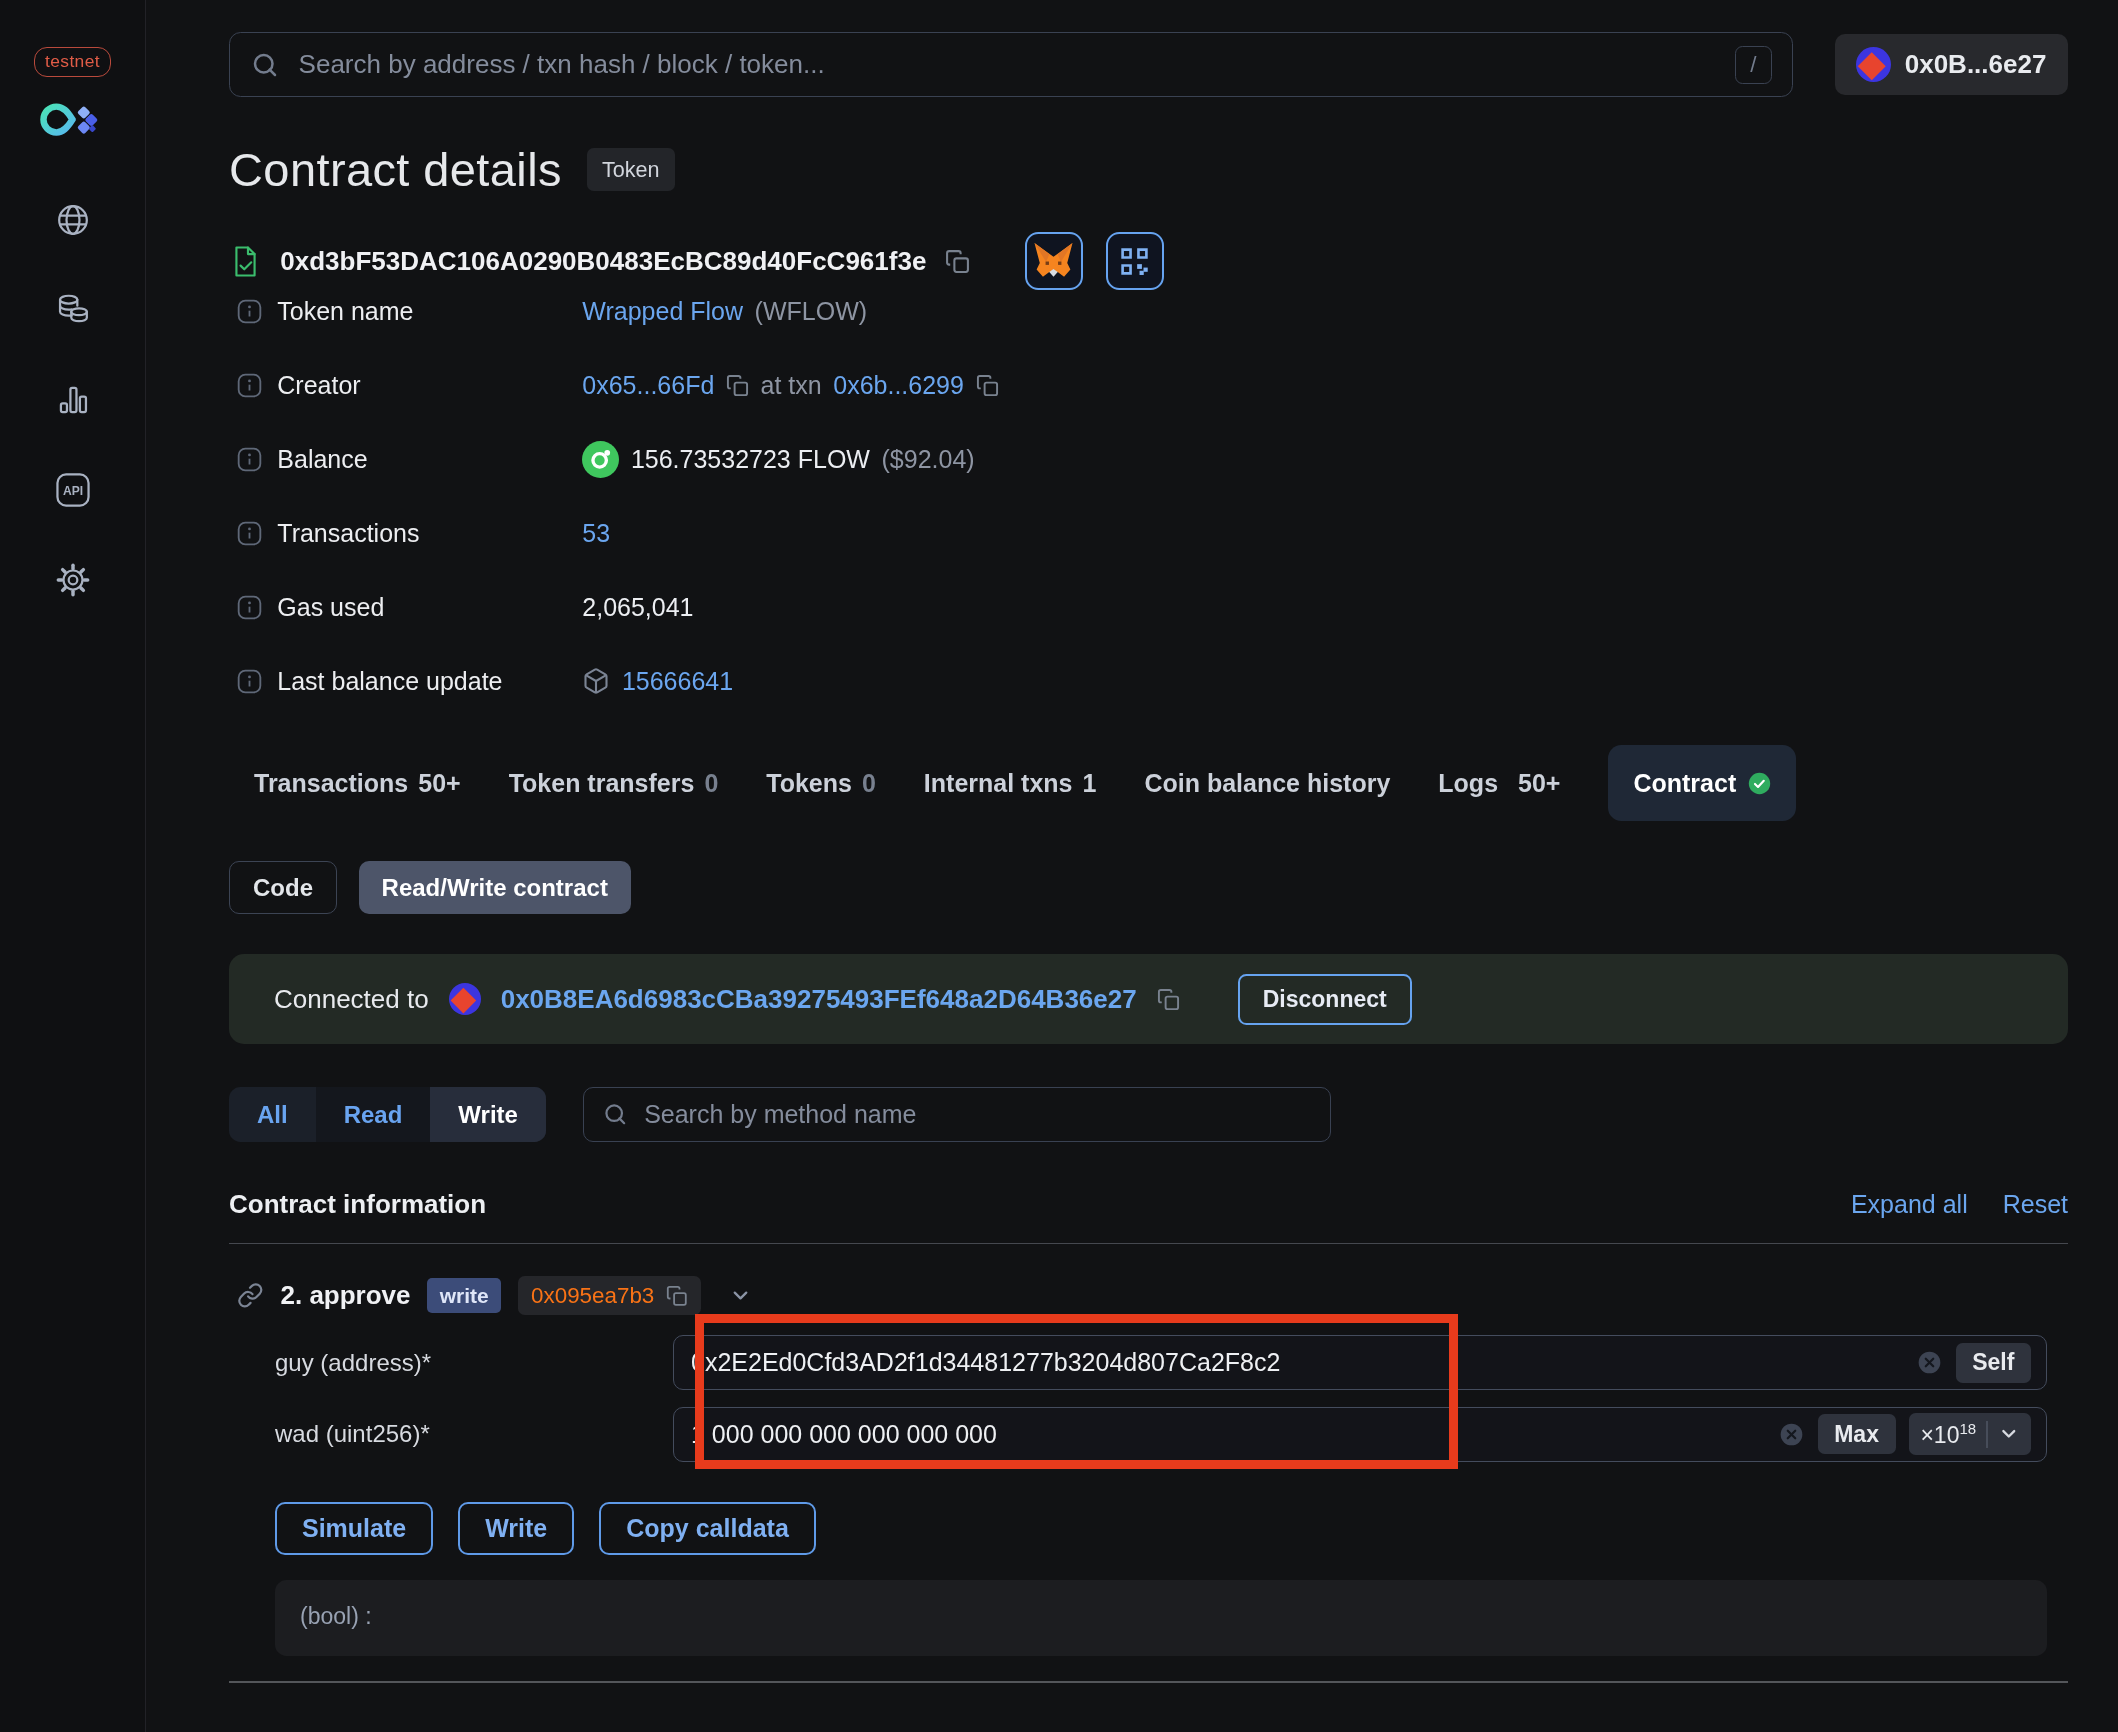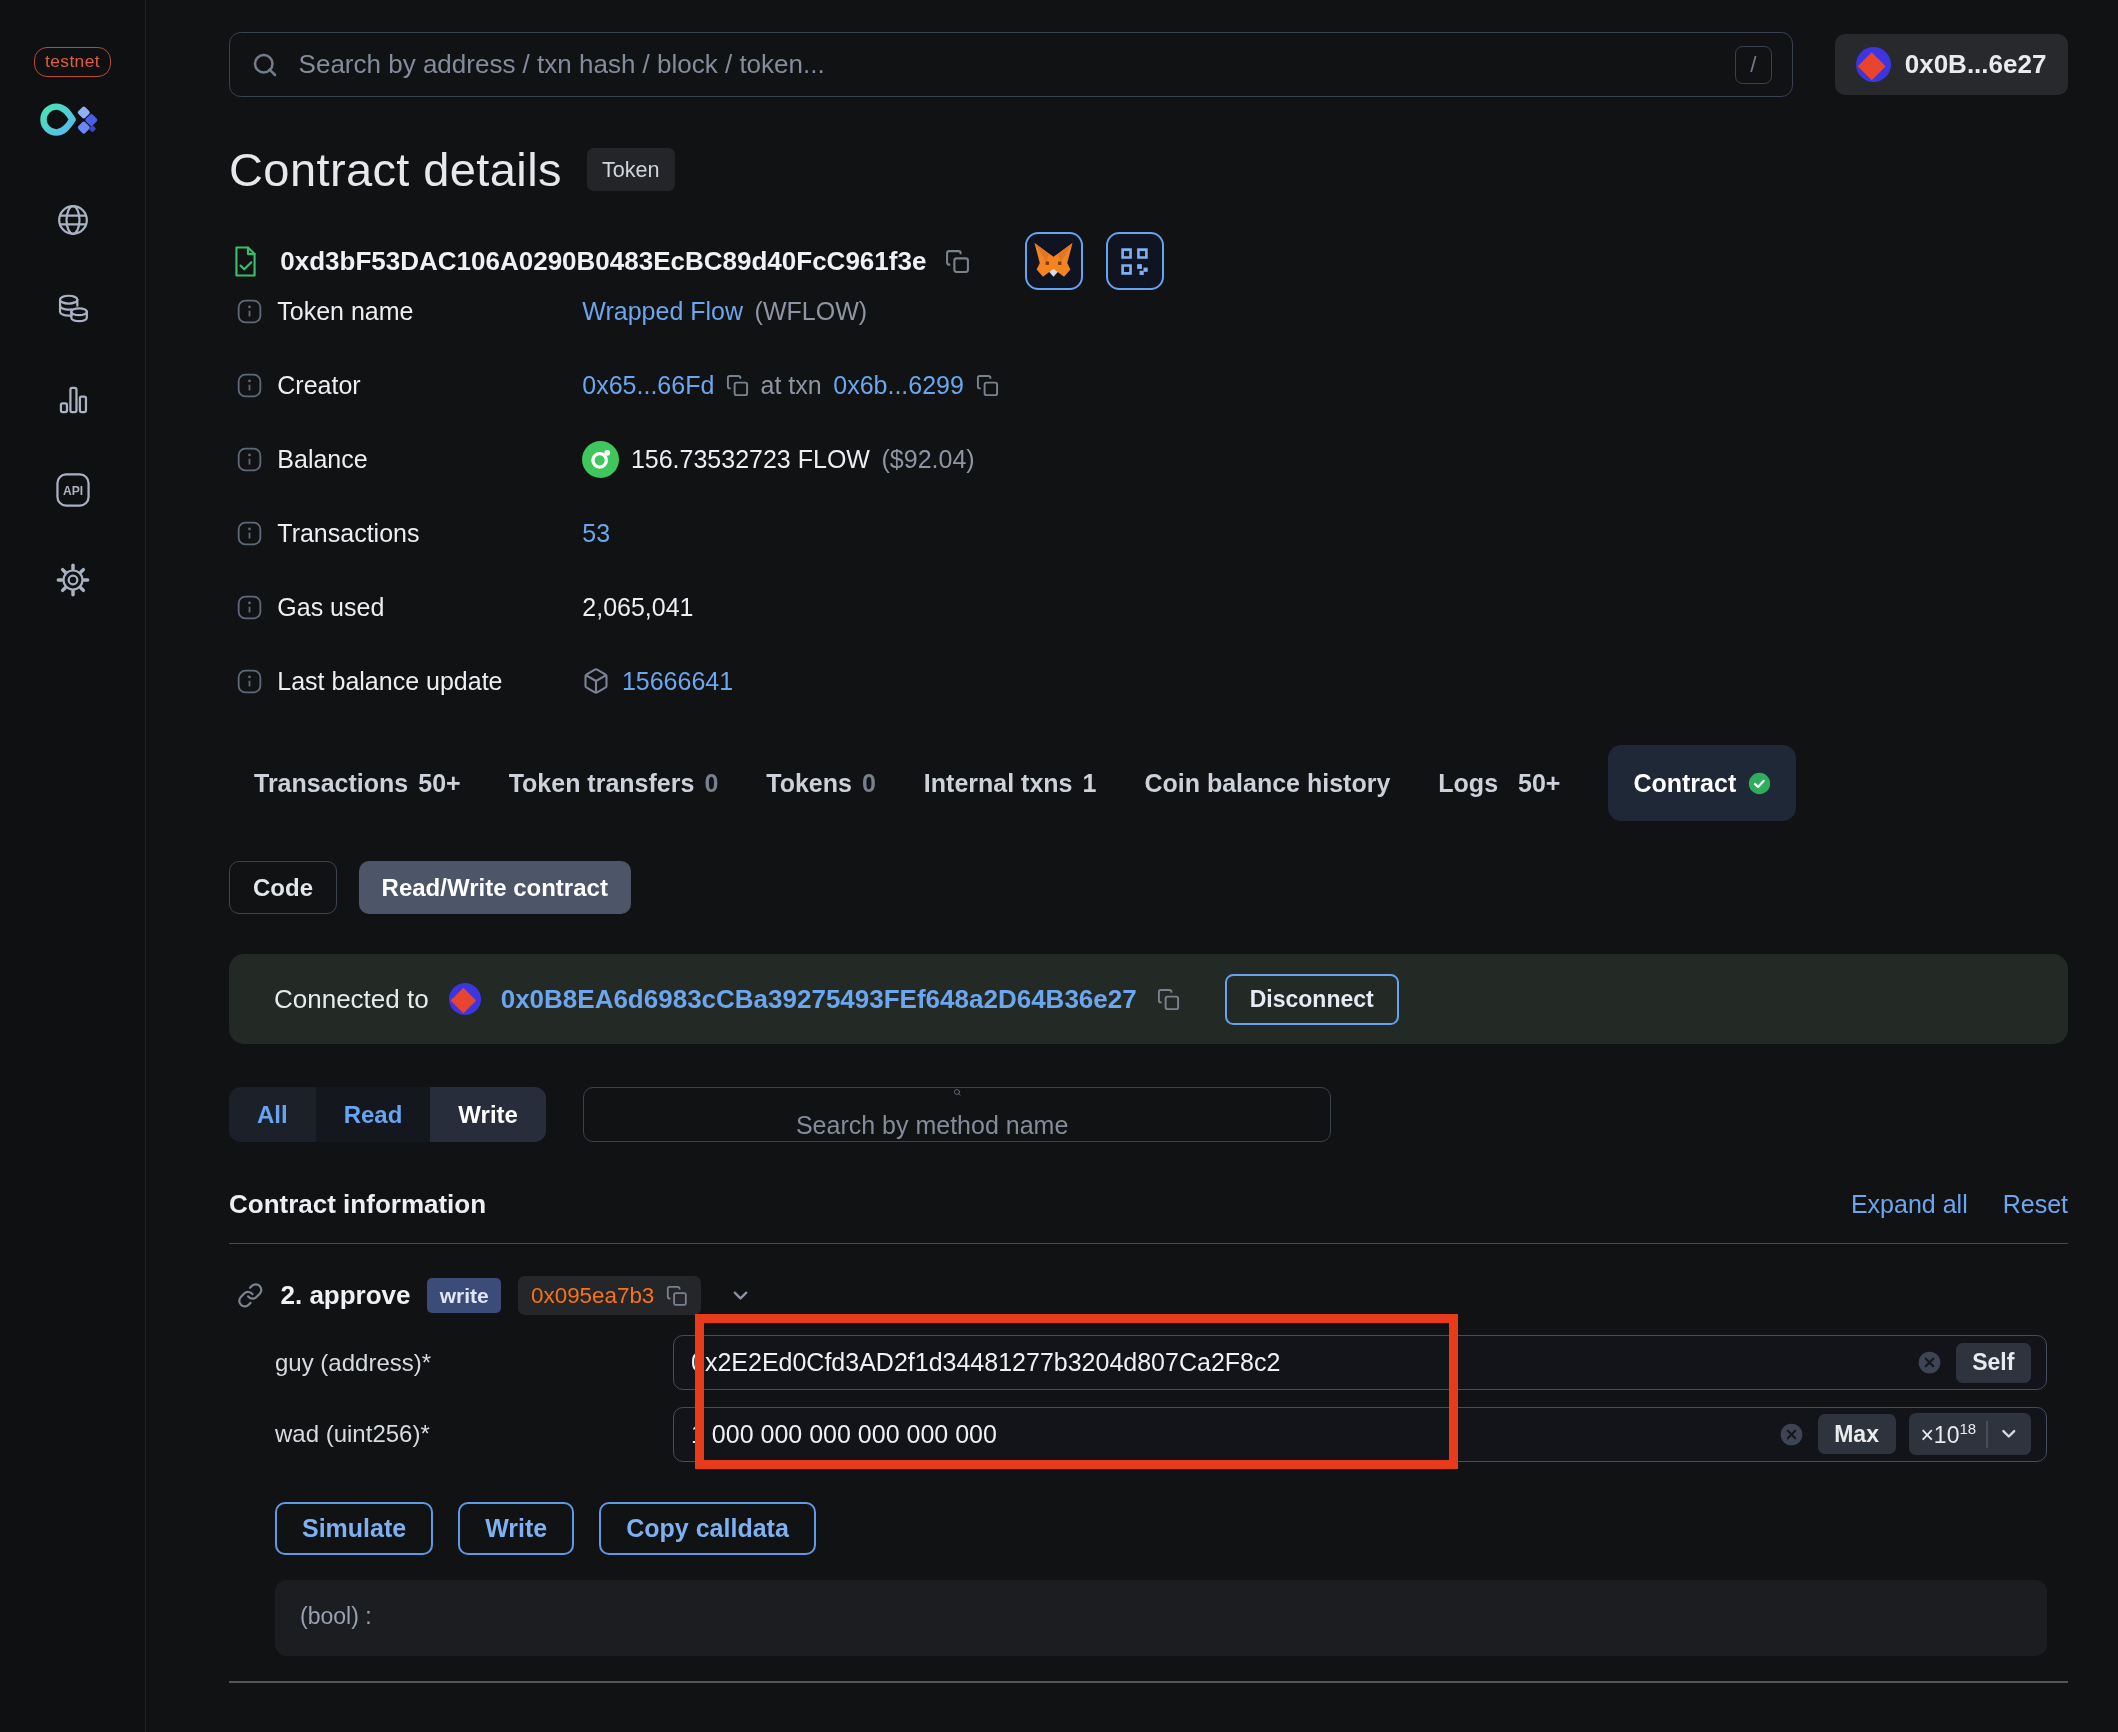--- a/index.html
+++ b/index.html
@@ -63,7 +63,7 @@
   .banner { margin-top:40px; height:90px; background:#232a25; border-radius:15px; display:flex;
             align-items:center; padding:0 45px; gap:20px; font-size:26px; }
   .banner .addr { font-weight:600; }
-  .disconnect { margin-left:25px; border:2.5px solid #66a3f0; border-radius:8.3px; padding:10px 23px;
+  .disconnect { margin-left:38px; border:2.5px solid #66a3f0; border-radius:8.3px; padding:10px 23px;
                 font-size:23px; font-weight:600; color:#e7ebf4; background:transparent; cursor:pointer; }
 
   .filter-row { margin-top:43px; display:flex; align-items:center; gap:37px; }

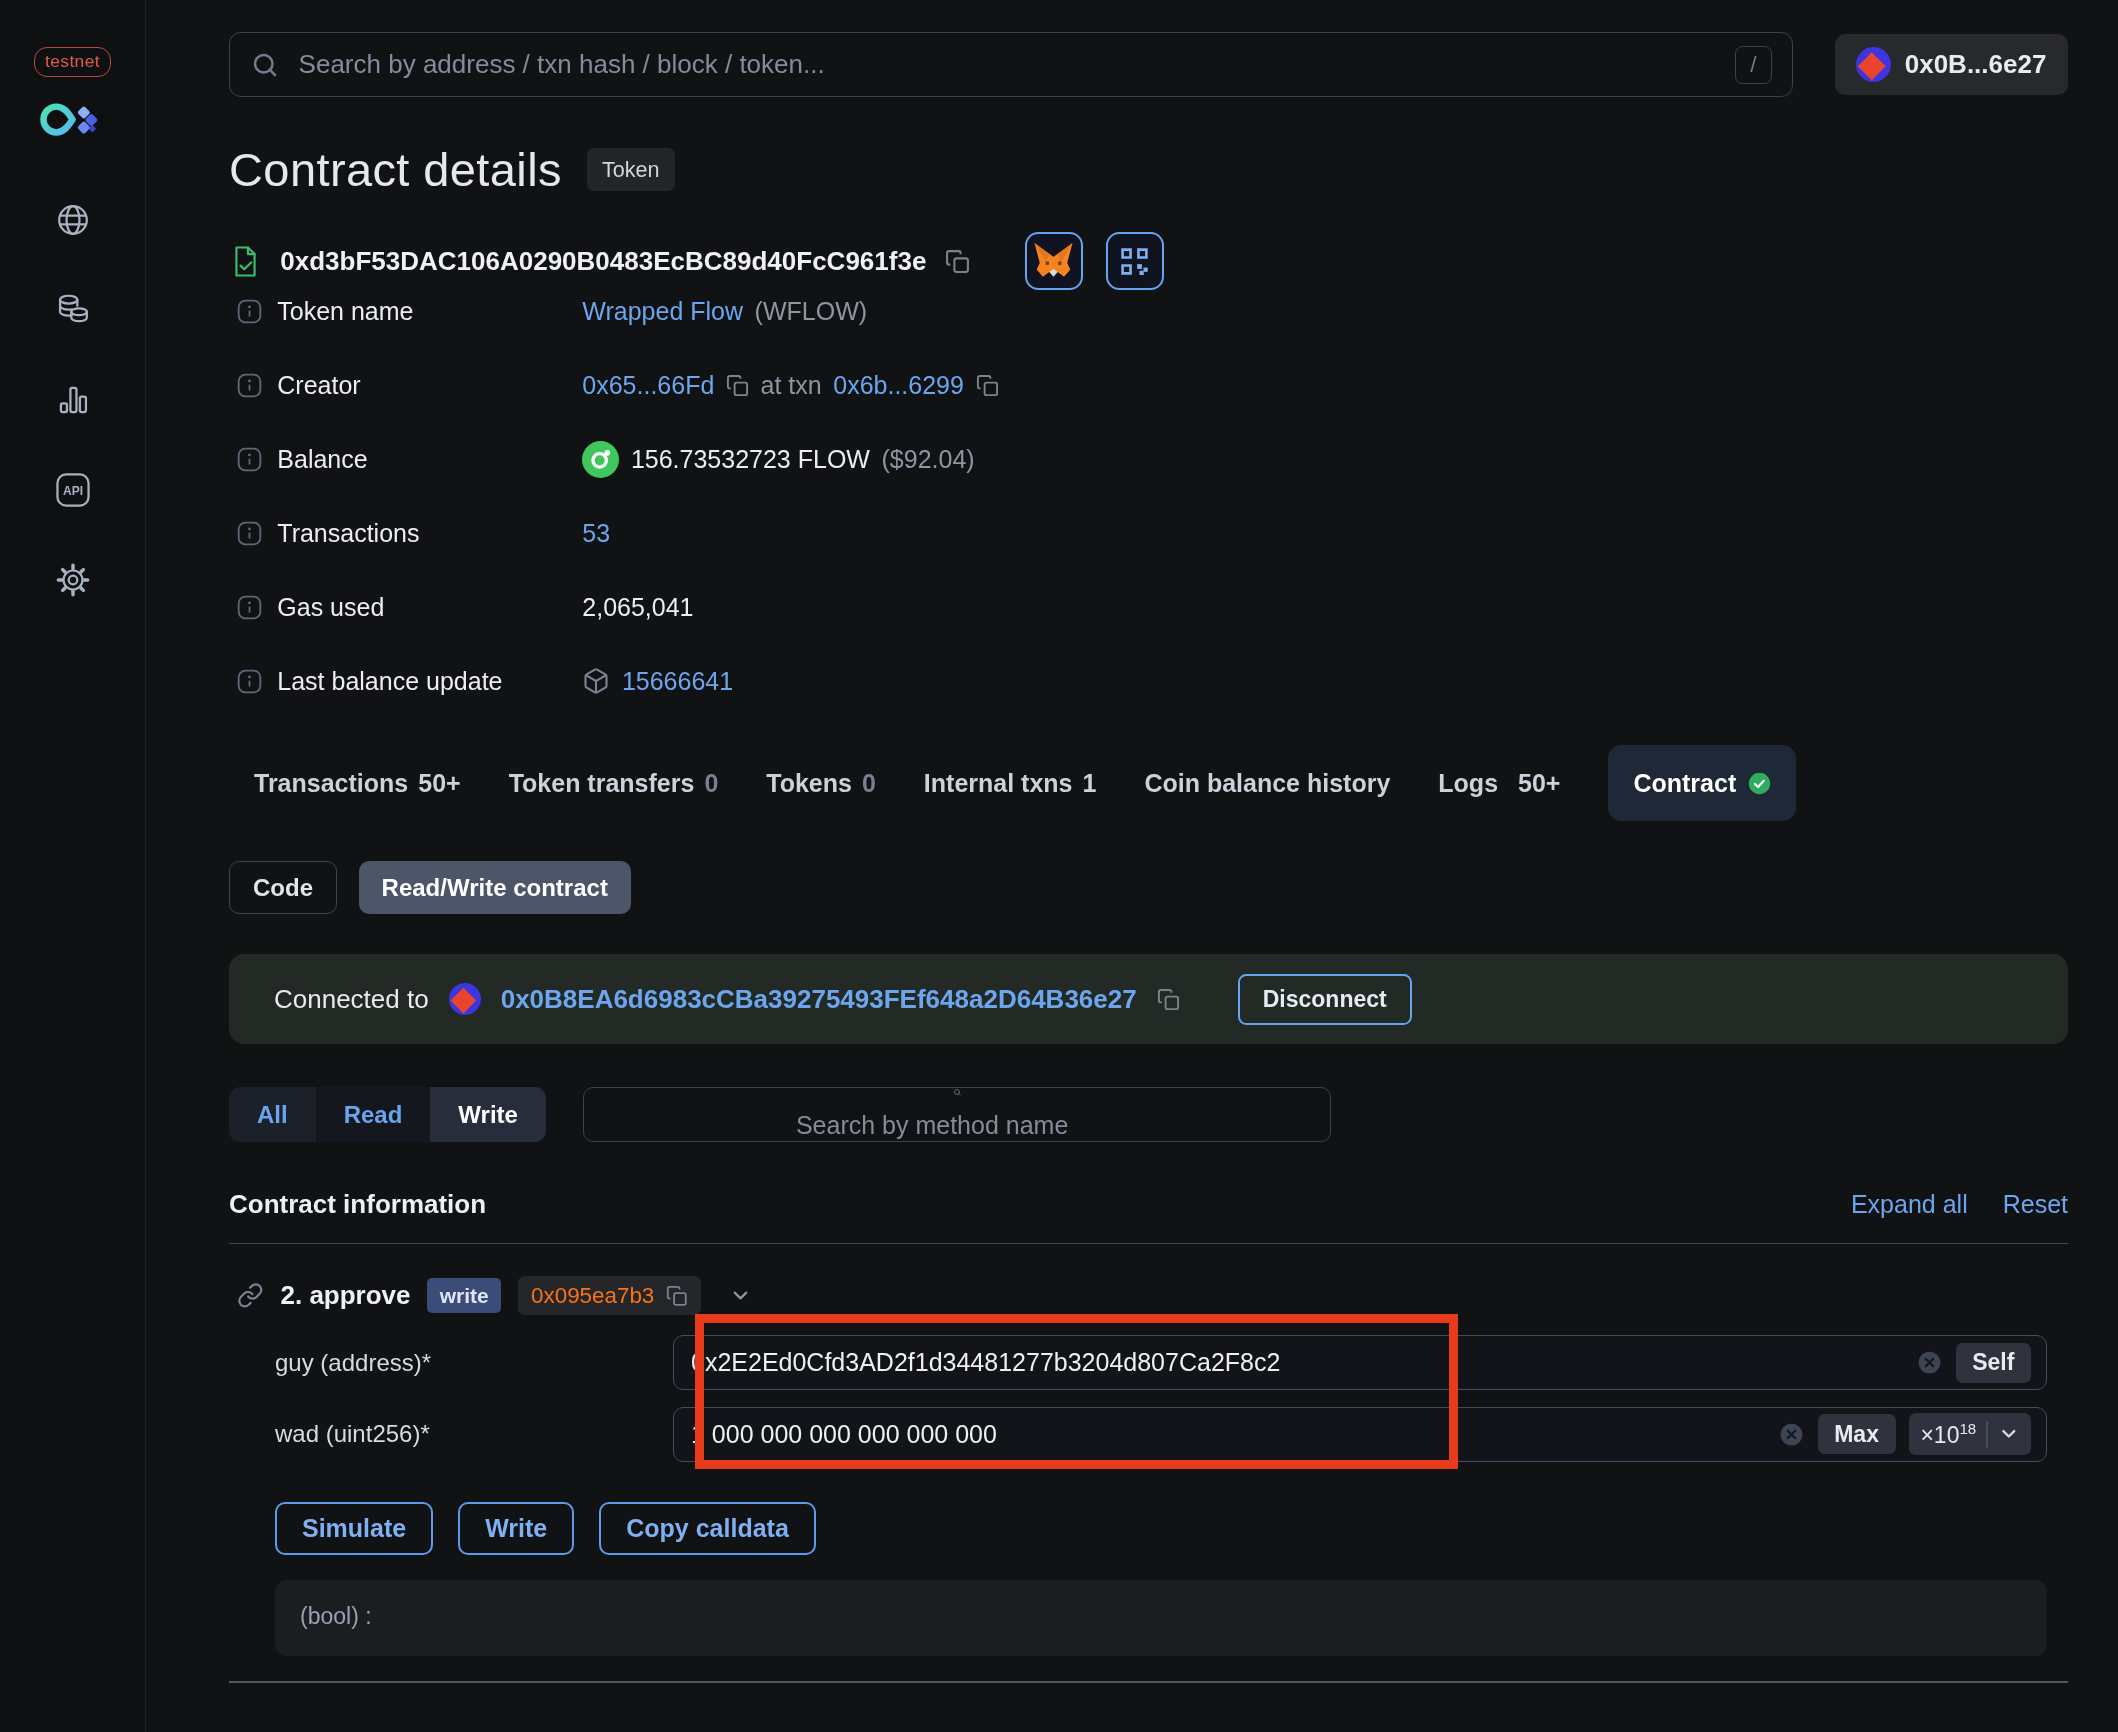--- a/index.html
+++ b/index.html
@@ -73,7 +73,7 @@
   .seg.read { background:#14171d; }
   .seg.write { background:#272d3b; color:#ffffff; }
   .method-search { width:748px; height:55px; border:1.7px solid #394152; border-radius:10px; display:flex;
-                   align-items:center; padding:0 18.3px; gap:13.3px;flex-direction:column; }
+                   align-items:center; padding:0 18.3px; gap:13.3px; }
   .method-search input { flex:1; background:transparent; border:none; outline:none; color:#e8eaee;
                          font-size:25px; font-family:"Liberation Sans",sans-serif; }
   .method-search input::placeholder { color:#848c9c; }

